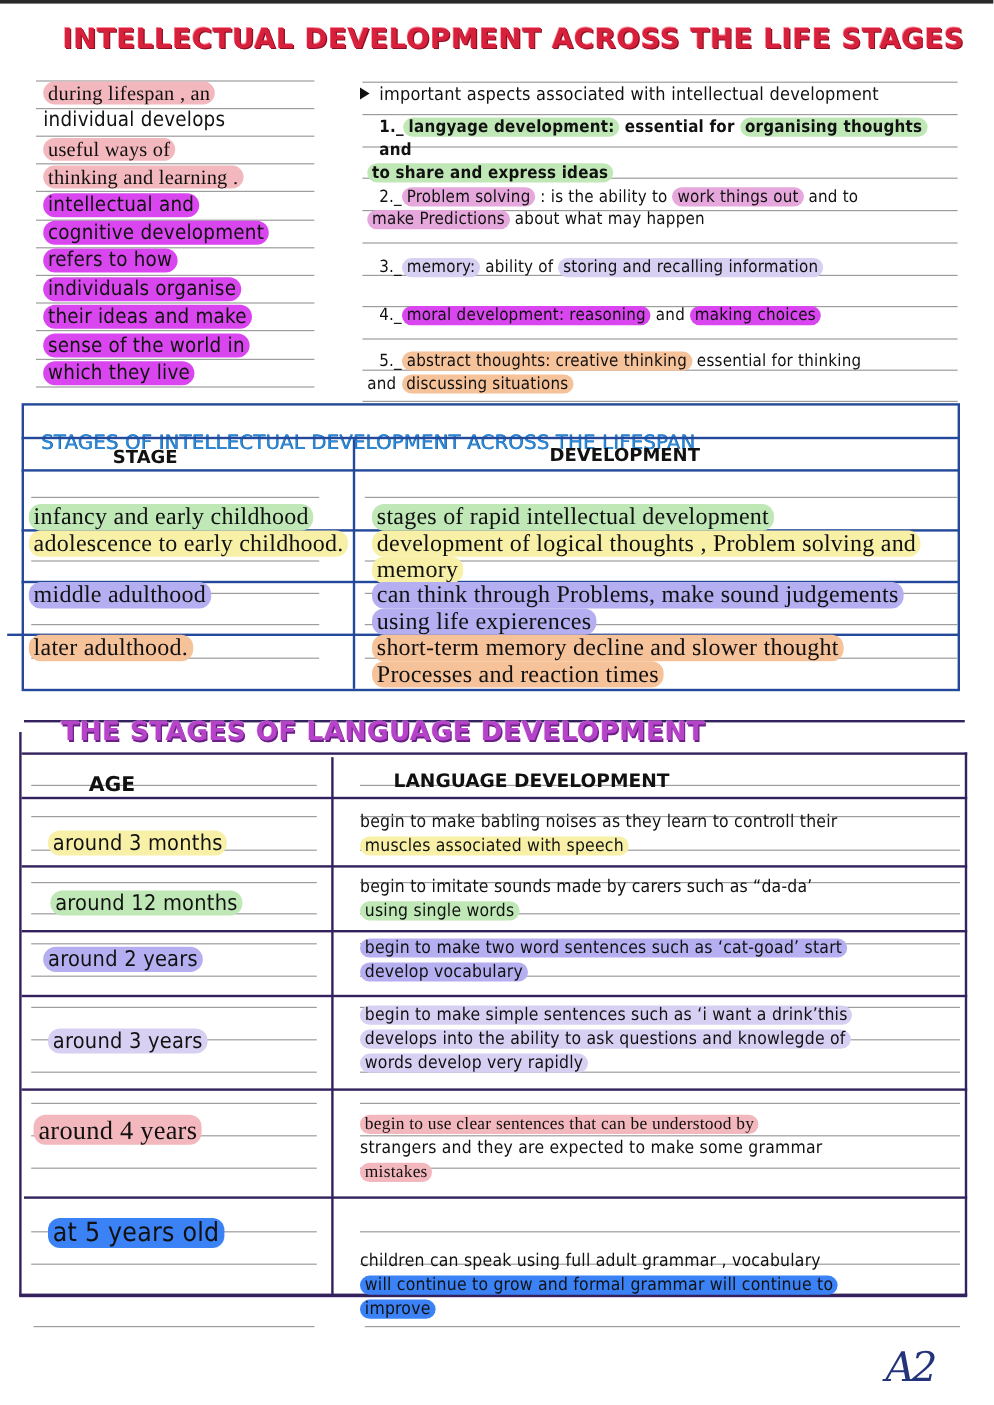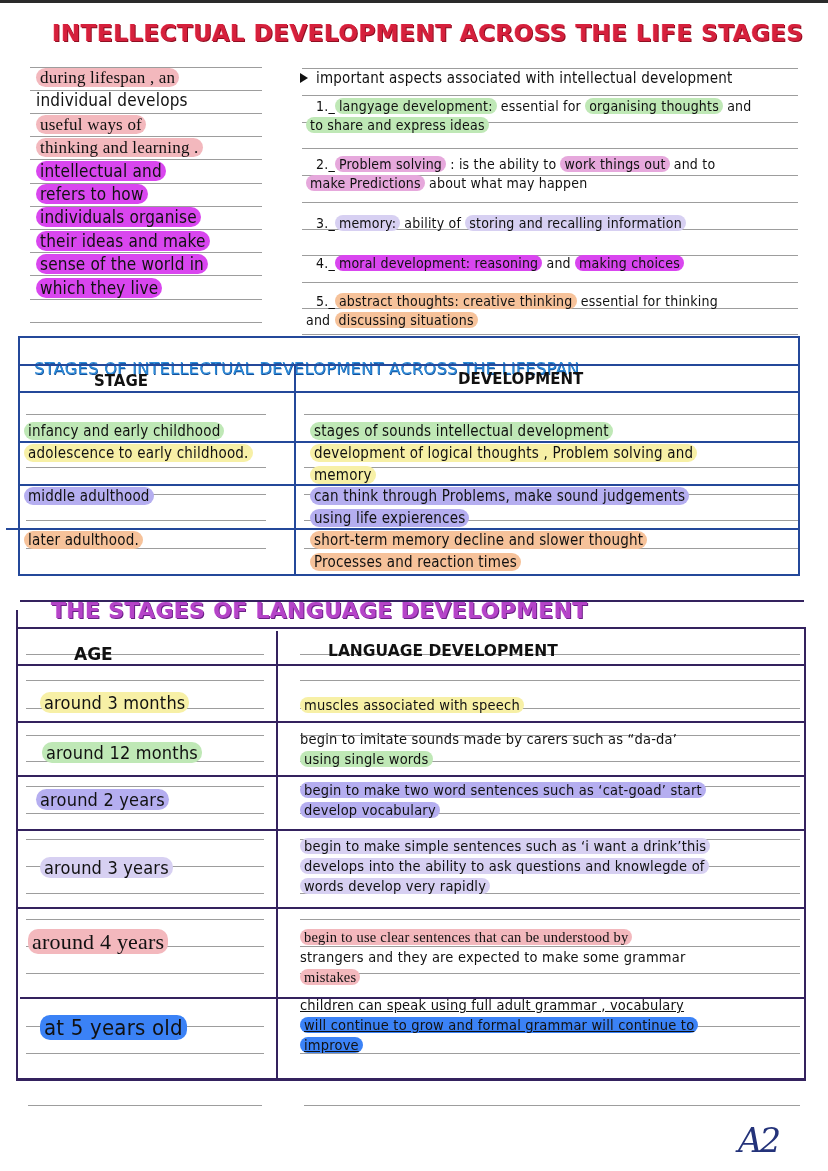--- a/index.html
+++ b/index.html
@@ -125,7 +125,7 @@
     <span>important aspects associated with intellectual development</span>
   </div>
 
-  <div class="asp-item" style="top:29px;">
+  <div class="asp-item" style="top:29px;font-weight:bold;">
     <span>1._</span><span class="hl hl-green">langyage development:</span><span> essential for </span><span class="hl hl-green">organising thoughts</span><span> and</span><br>
     <span style="margin-left:-10px;" class="hl hl-green">to share and express ideas</span>
   </div>

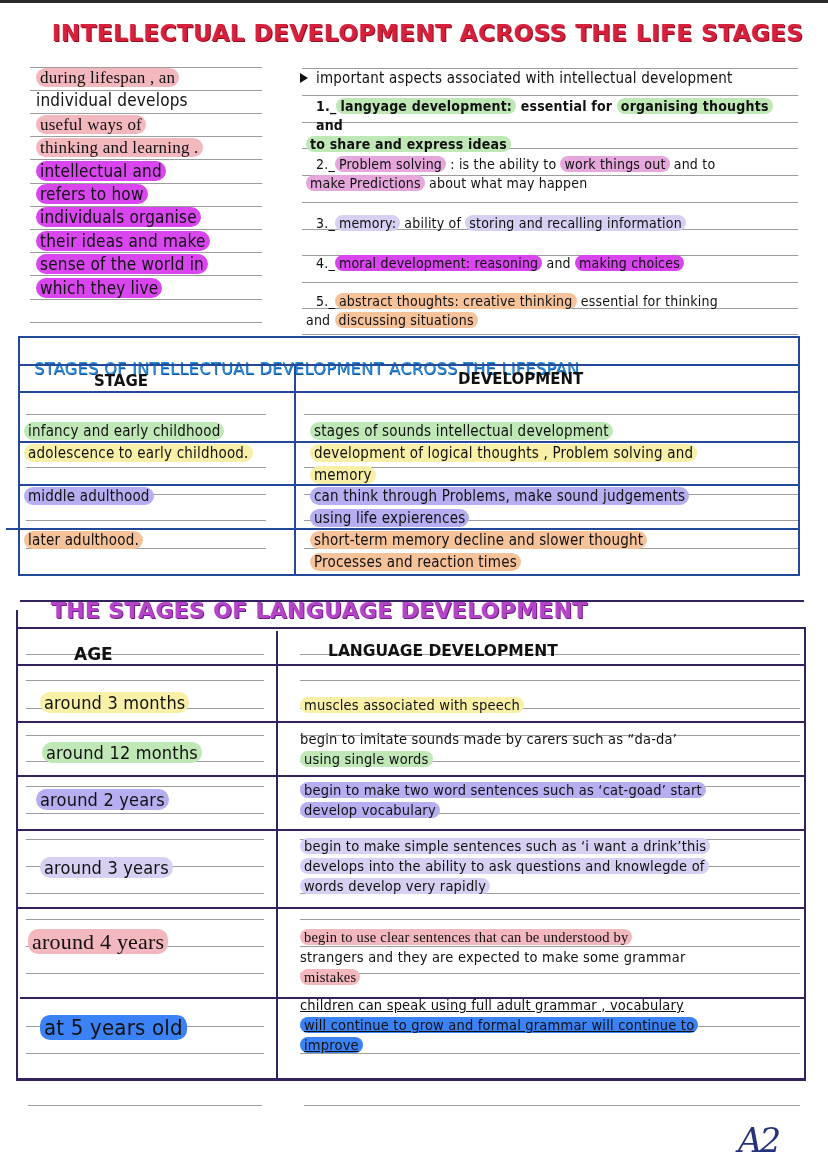--- a/index.html
+++ b/index.html
@@ -112,6 +112,7 @@
   <div class="line"><span class="hl hl-pink">useful ways of</span></div>
   <div class="line"><span class="hl hl-pink">thinking and learning .</span></div>
   <div class="line"><span class="hl hl-cyan">intellectual and</span></div>
+  <div class="line"><span class="hl hl-cyan">cognitive development</span></div>
   <div class="line"><span class="hl hl-cyan">refers to how</span></div>
   <div class="line"><span class="hl hl-cyan">individuals organise</span></div>
   <div class="line"><span class="hl hl-cyan">their ideas and make</span></div>

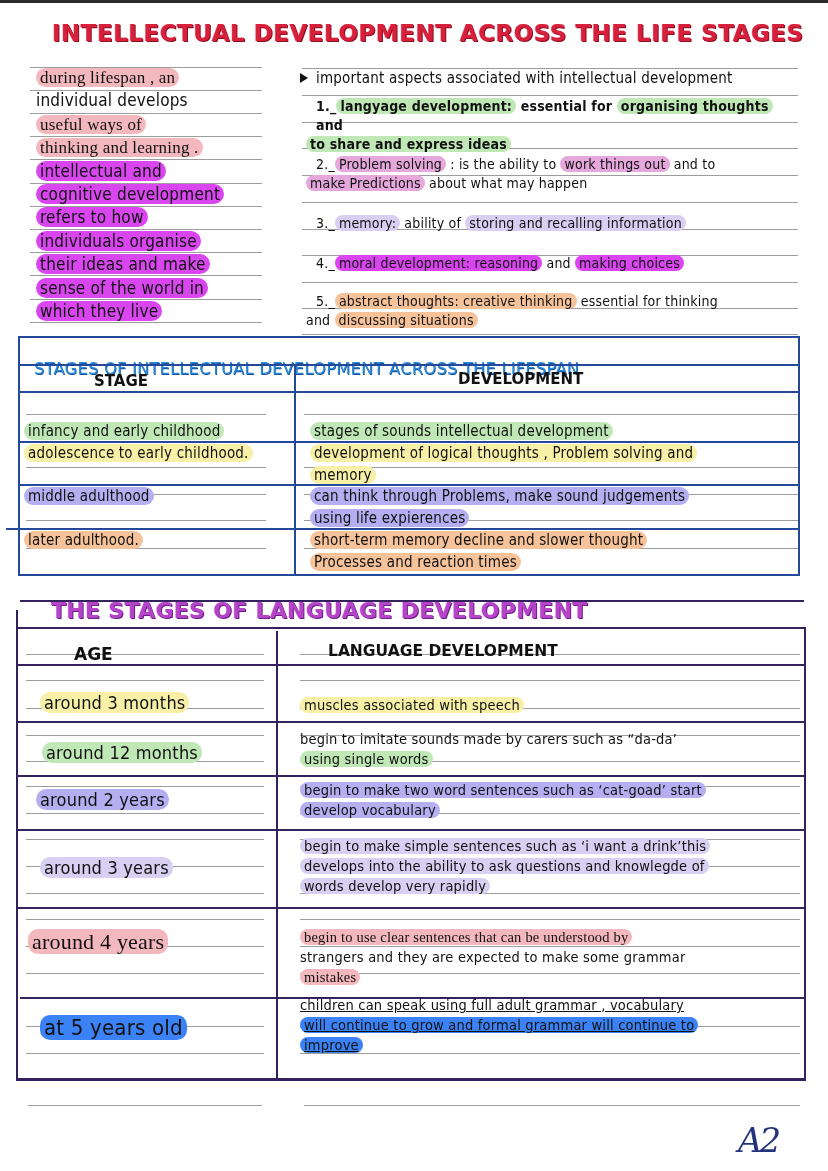--- a/index.html
+++ b/index.html
@@ -52,7 +52,7 @@
   .t1-hline { position: absolute; height: 2px; background: #24489a; }
   .t1-vline { position: absolute; width: 2px; background: #24489a; }
   .th { position: absolute; font-weight: 900; font-size: 15px; white-space: nowrap; }
-  .t1-cell { position: absolute; font-size: 15px; line-height: 22px; white-space: nowrap; }
+  .t1-cell { position: absolute; font-size: 20px; line-height: 22px; white-space: nowrap; font-family: Liberation Serif, serif; }
 
   
   .t2-border { position: absolute; background: #34225e; }

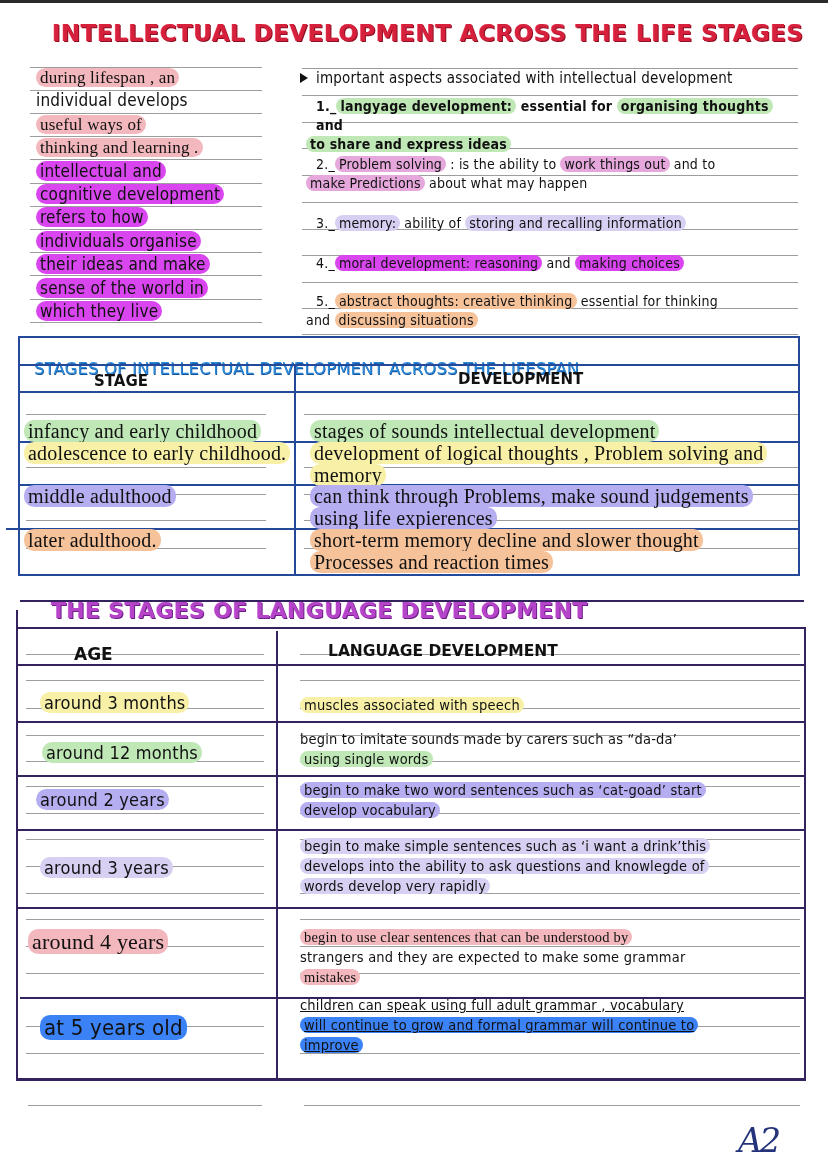--- a/index.html
+++ b/index.html
@@ -176,7 +176,7 @@
 <div class="th" style="left:458px;top:370px;">DEVELOPMENT</div>
 
 <div class="t1-cell hw" style="left:24px;top:420px;"><span class="hl hl-green">infancy and early childhood</span></div>
-<div class="t1-cell hw" style="left:310px;top:420px;"><span class="hl hl-green">stages of sounds intellectual development</span></div>
+<div class="t1-cell hw" style="left:310px;top:420px;"><span class="hl hl-green">stages of rapid intellectual development</span></div>
 
 <div class="t1-cell hw" style="left:24px;top:442px;"><span class="hl hl-yellow">adolescence to early childhood.</span></div>
 <div class="t1-cell hw" style="left:310px;top:442px;">

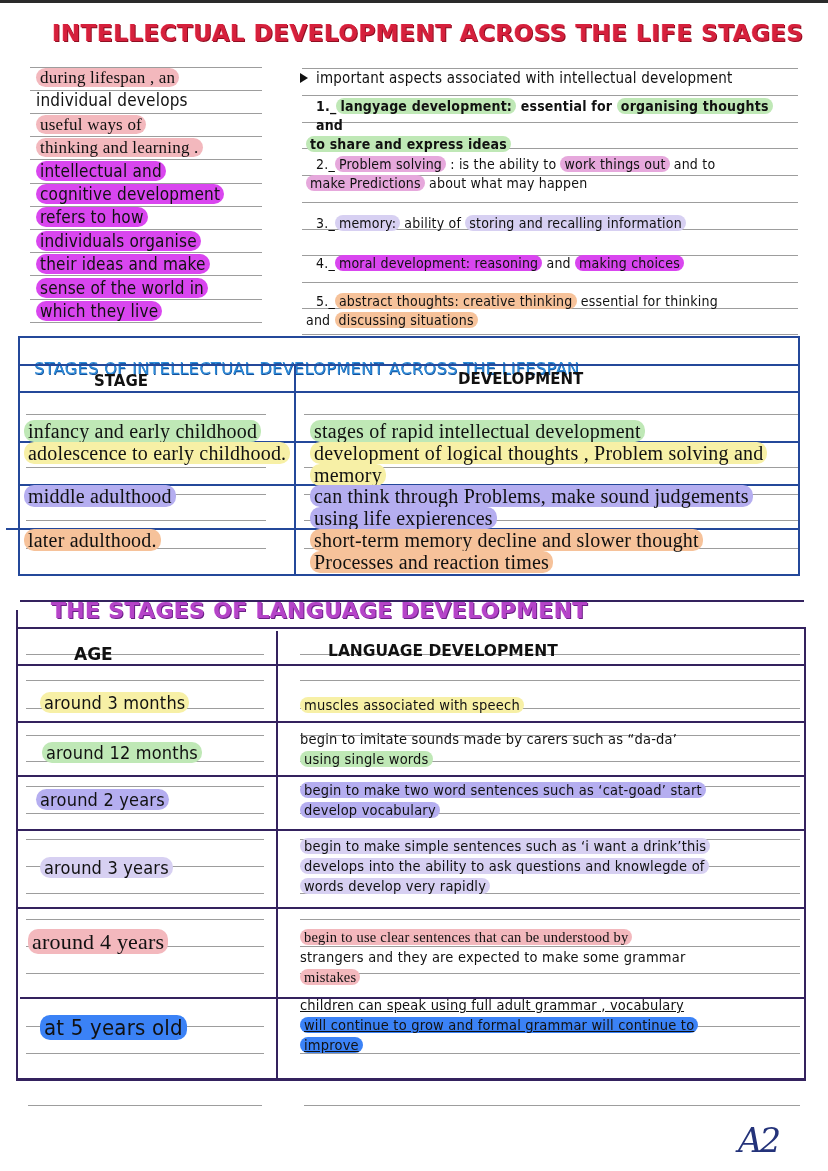--- a/index.html
+++ b/index.html
@@ -253,7 +253,7 @@
 
 <div class="age hw" style="left:40px;top:691px;"><span class="hl hl-yellow">around 3 months</span></div>
 <div class="lang hw" style="top:675px;">
-  <br>
+  <span>begin to make babling noises as they learn to controll their</span><br>
   <span class="hl hl-yellow">muscles associated with speech</span>
 </div>
 

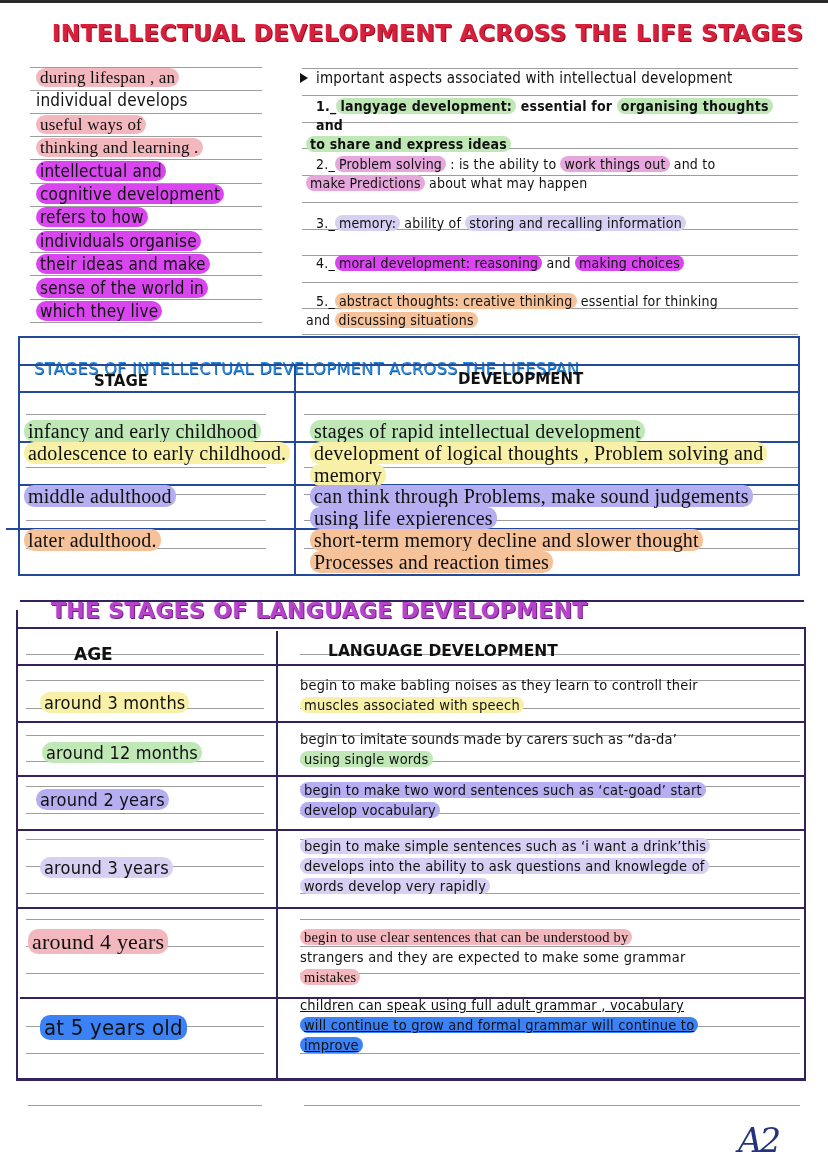--- a/index.html
+++ b/index.html
@@ -284,7 +284,7 @@
 </div>
 
 <div class="age hw age-big" style="left:40px;top:1016px;"><span class="hl hl-blue">at 5 years old</span></div>
-<div class="lang hw" style="top:995px;text-decoration:underline;">
+<div class="lang hw" style="top:1041px;">
   <span>children can speak using full adult grammar , vocabulary</span><br>
   <span class="hl hl-blue">will continue to grow and formal grammar will continue to</span><br>
   <span class="hl hl-blue">improve</span>

